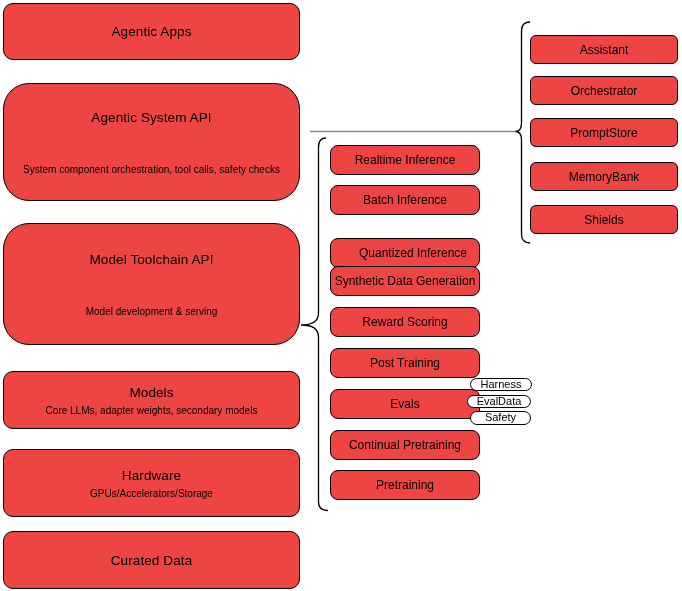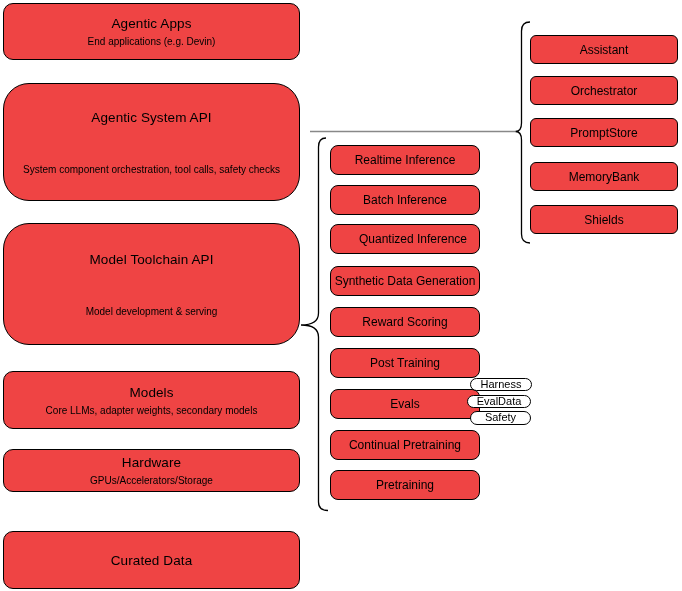--- a/index.html
+++ b/index.html
@@ -96,7 +96,6 @@
 
   <div class="box left-box r10" style="top:3px;height:57px;">
     <div class="title">Agentic Apps</div>
-    <div class="subtitle">End applications (e.g. Devin)</div>
   </div>
 
   <div class="box left-box r26" style="top:83px;height:118px;">

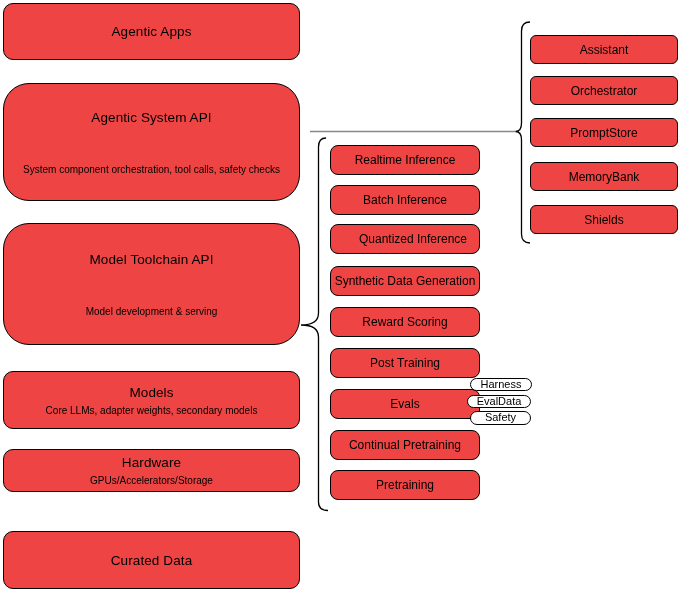--- a/index.html
+++ b/index.html
@@ -128,7 +128,7 @@
   <div class="box mid-box" style="top:185px;">
     <span>Batch Inference</span>
   </div>
-  <div class="box mid-box" style="top:224px;padding-left:16px;">
+  <div class="box mid-box" style="top:238px;padding-left:16px;">
     <span>Quantized Inference</span>
   </div>
   <div class="box mid-box" style="top:307px;">

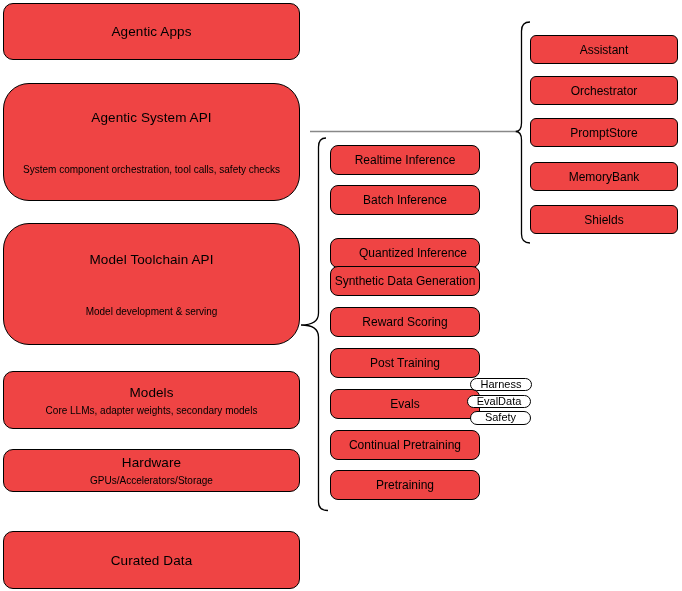--- a/index.html
+++ b/index.html
@@ -113,7 +113,7 @@
     <div class="subtitle">Core LLMs, adapter weights, secondary models</div>
   </div>
 
-  <div class="box left-box r10" style="top:449px;height:43px;">
+  <div class="box left-box r10" style="top:449px;height:68px;">
     <div class="title">Hardware</div>
     <div class="subtitle">GPUs/Accelerators/Storage</div>
   </div>

